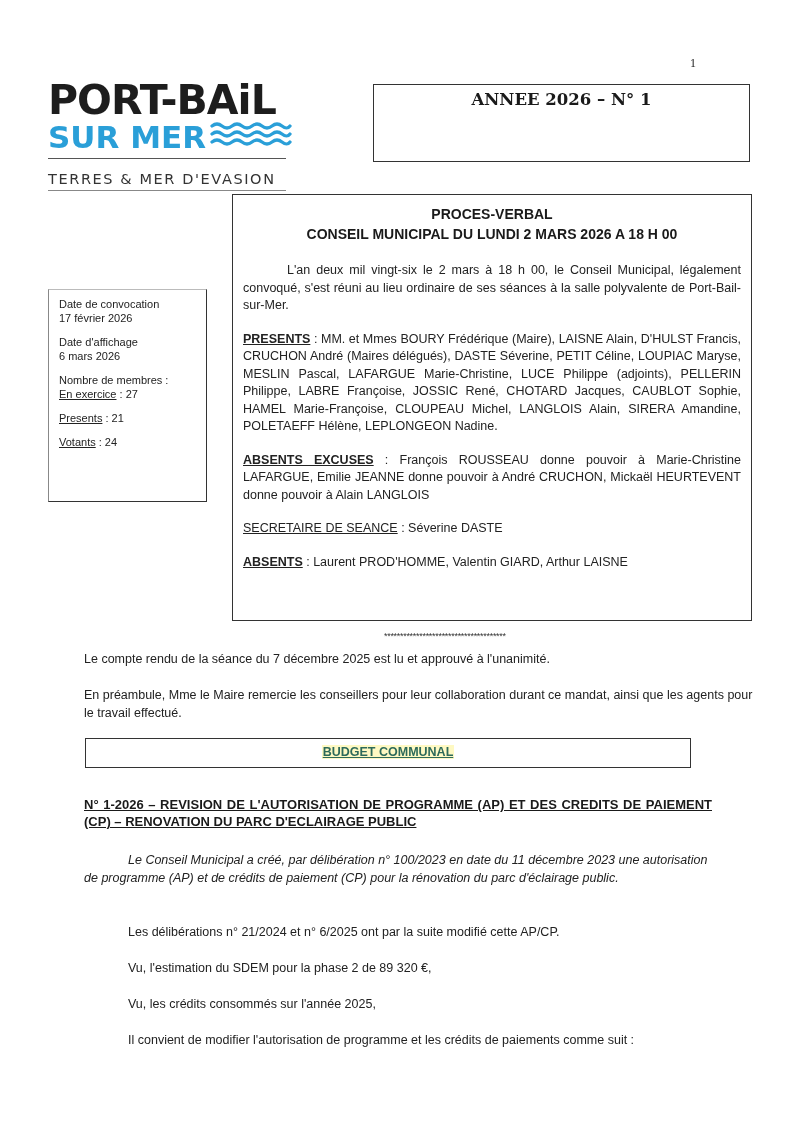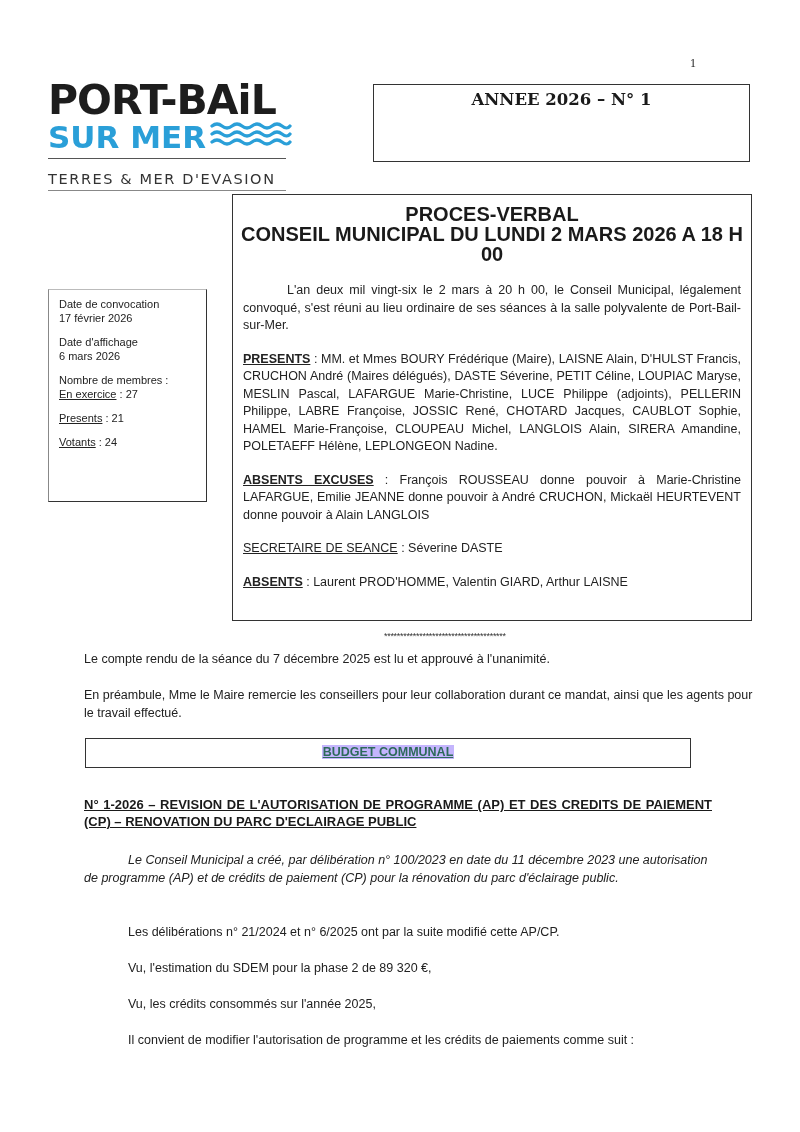--- a/index.html
+++ b/index.html
@@ -25,7 +25,7 @@
 
   
   .pv-box { left:232px; top:194px; width:520px; height:427px; border:1.5px solid #333; box-sizing:border-box; }
-  .pv-title { text-align:center; font-weight:bold; font-size:20px; margin-top:9px; line-height:20px; }
+  .pv-title { text-align:center; font-weight:bold; font-size:14px; margin-top:9px; line-height:20px; }
   .pv-text { font-size:12.5px; line-height:17.5px; text-align:justify; margin:0 10px 0 10px; color:#222; }
   .pv-intro { text-indent:44px; margin-top:18px; }
   .pv-para { margin-top:16px; }

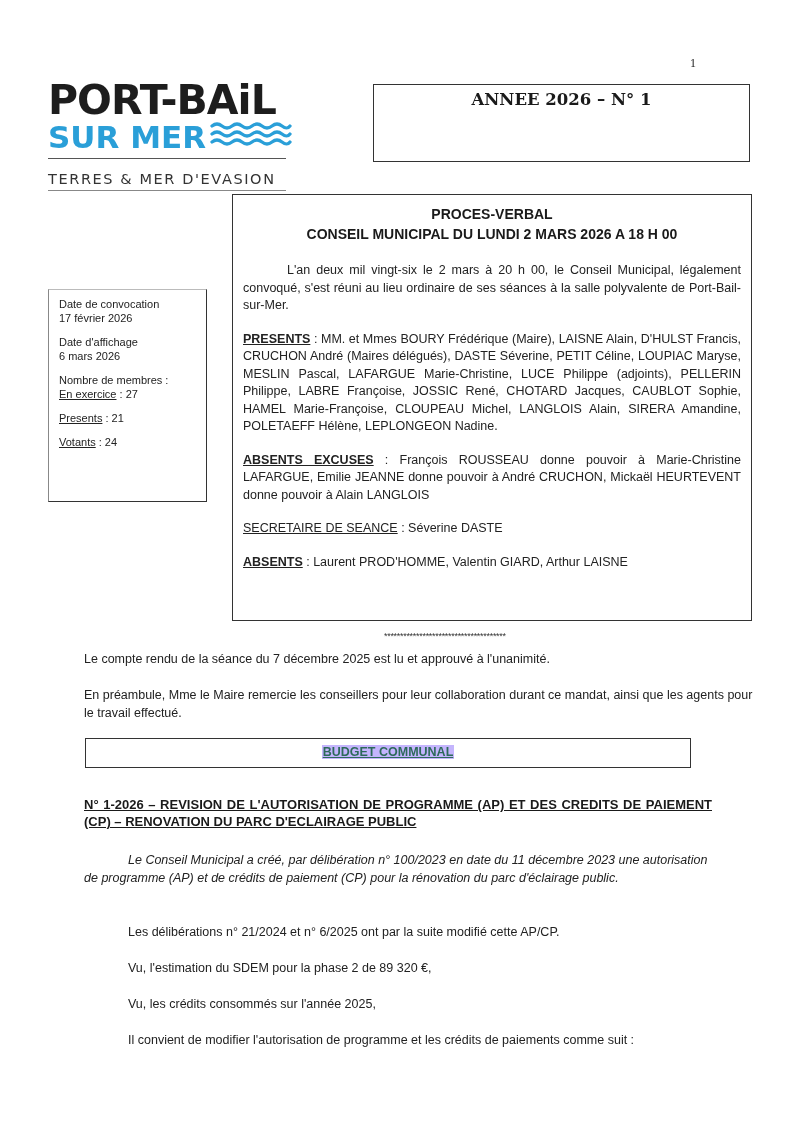--- a/index.html
+++ b/index.html
@@ -96,7 +96,7 @@
 <div class="abs pv-box">
   <div class="pv-title">PROCES-VERBAL</div>
   <div class="pv-title" style="margin-top:0">CONSEIL MUNICIPAL DU LUNDI 2 MARS 2026 A 18 H 00</div>
-  <div class="pv-text pv-intro">L'an deux mil vingt-six le 2 mars à 20 h 00, le Conseil Municipal, légalement convoqué, s'est réuni au lieu ordinaire de ses séances à la salle polyvalente de Port-Bail-sur-Mer.</div>
+  <div class="pv-text pv-intro">L'an deux mil vingt-six le 2 mars à 18 h 00, le Conseil Municipal, légalement convoqué, s'est réuni au lieu ordinaire de ses séances à la salle polyvalente de Port-Bail-sur-Mer.</div>
   <div class="pv-text pv-para"><span class="lbl">PRESENTS</span><span> : MM. et Mmes BOURY Frédérique (Maire), LAISNE Alain, D'HULST Francis, CRUCHON André (Maires délégués), DASTE Séverine, PETIT Céline, LOUPIAC Maryse, MESLIN Pascal, LAFARGUE Marie-Christine, LUCE Philippe (adjoints), PELLERIN Philippe, LABRE Françoise, JOSSIC René, CHOTARD Jacques, CAUBLOT Sophie, HAMEL Marie-Françoise, CLOUPEAU Michel, LANGLOIS Alain, SIRERA Amandine, POLETAEFF Hélène, LEPLONGEON Nadine.</span></div>
   <div class="pv-text pv-para"><span class="lbl">ABSENTS EXCUSES</span><span> : François ROUSSEAU donne pouvoir à Marie-Christine LAFARGUE, Emilie JEANNE donne pouvoir à André CRUCHON, Mickaël HEURTEVENT donne pouvoir à Alain LANGLOIS</span></div>
   <div class="pv-text pv-para"><span class="lbl" style="font-weight:normal">SECRETAIRE DE SEANCE</span><span> : Séverine DASTE</span></div>

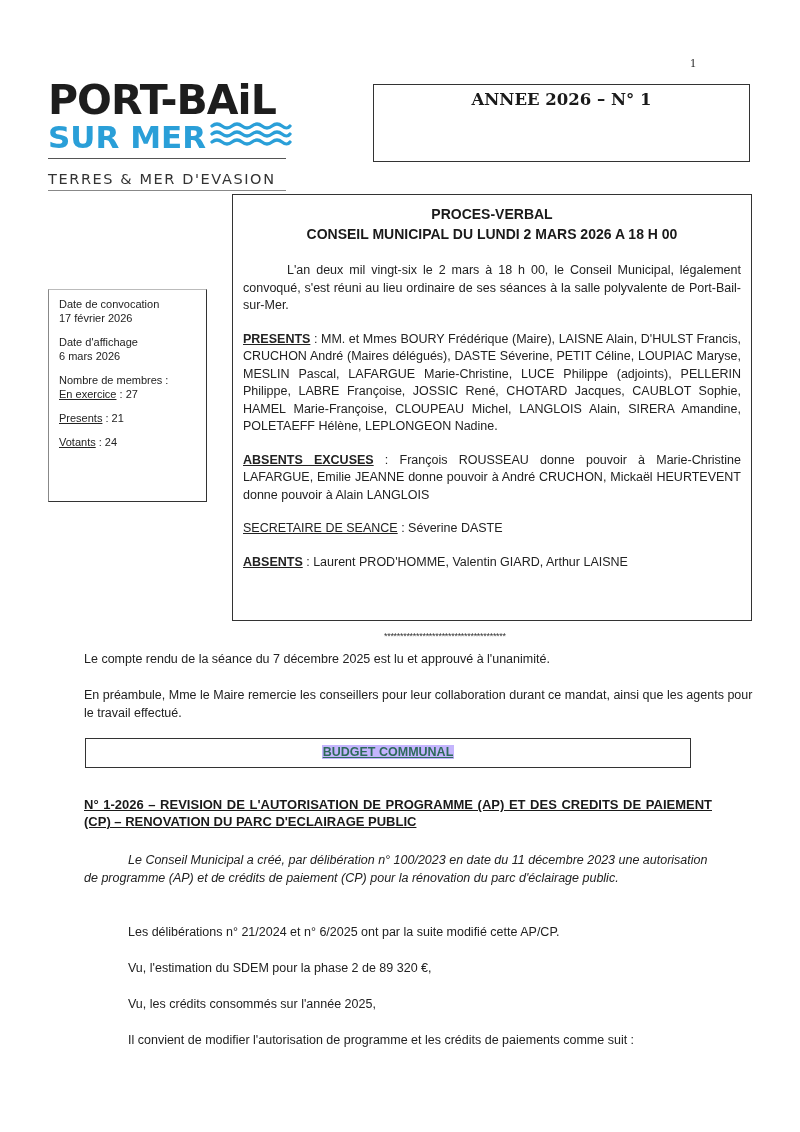--- a/index.html
+++ b/index.html
@@ -44,7 +44,7 @@
   .p2 { left:84px; top:687px; width:680px; }
 
   .budget-box { left:85px; top:738px; width:606px; height:30px; border:1.5px solid #333; box-sizing:border-box; text-align:center; }
-  .budget-label { display:inline-block; margin-top:6px; background:#c4b5fd; color:#2d6a5a; font-weight:bold; font-size:12.5px; text-decoration:underline; padding:0 1px; }
+  .budget-label { display:inline-block; margin-top:6px; background:#fef9c3; color:#2d6a5a; font-weight:bold; font-size:12.5px; text-decoration:underline; padding:0 1px; }
 
   .delib-title { left:84px; top:796px; width:628px; font-weight:bold; font-size:13px; line-height:17px; text-decoration:underline; text-align:justify; text-align-last:left; }
 

